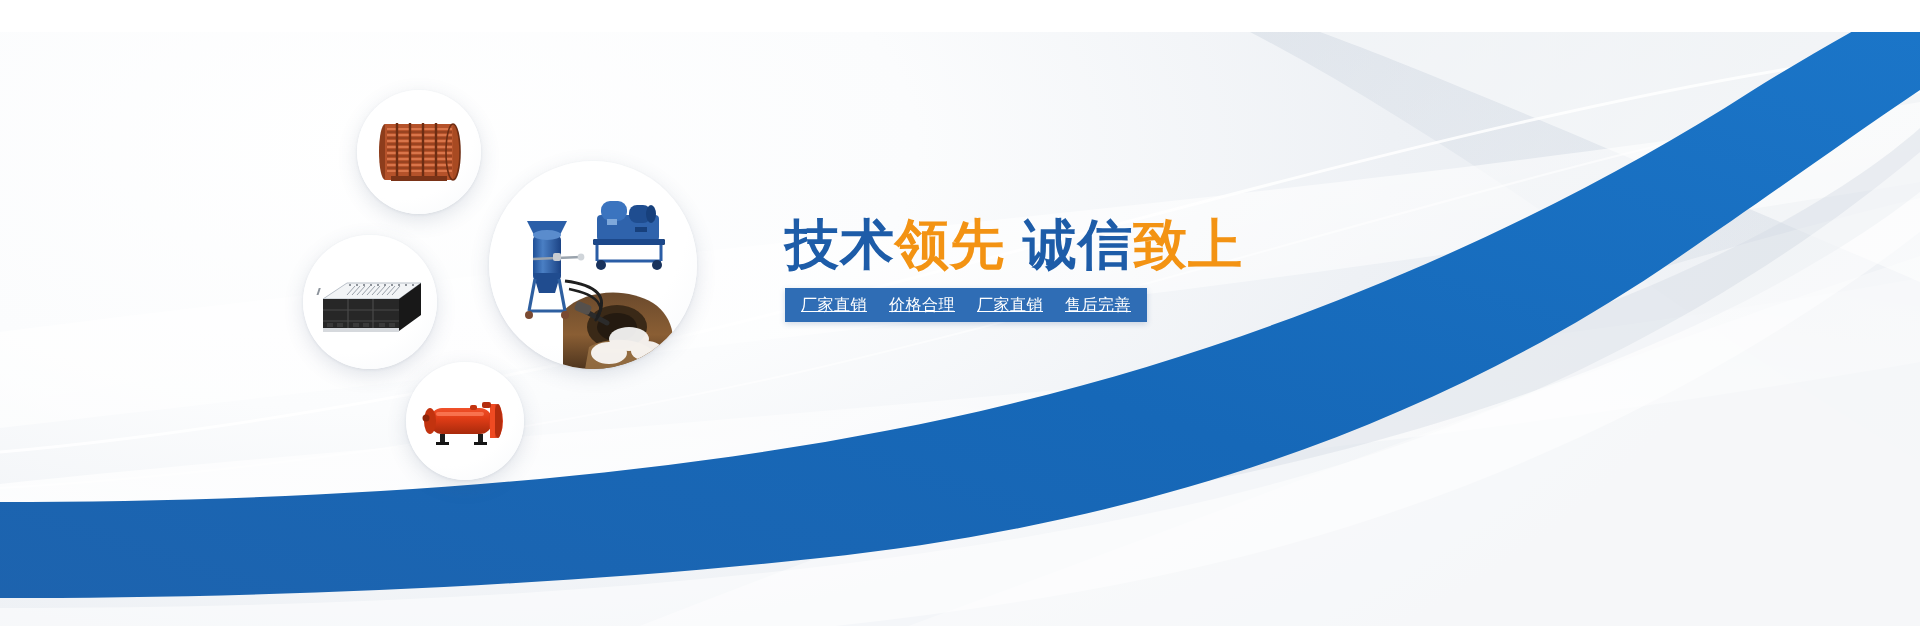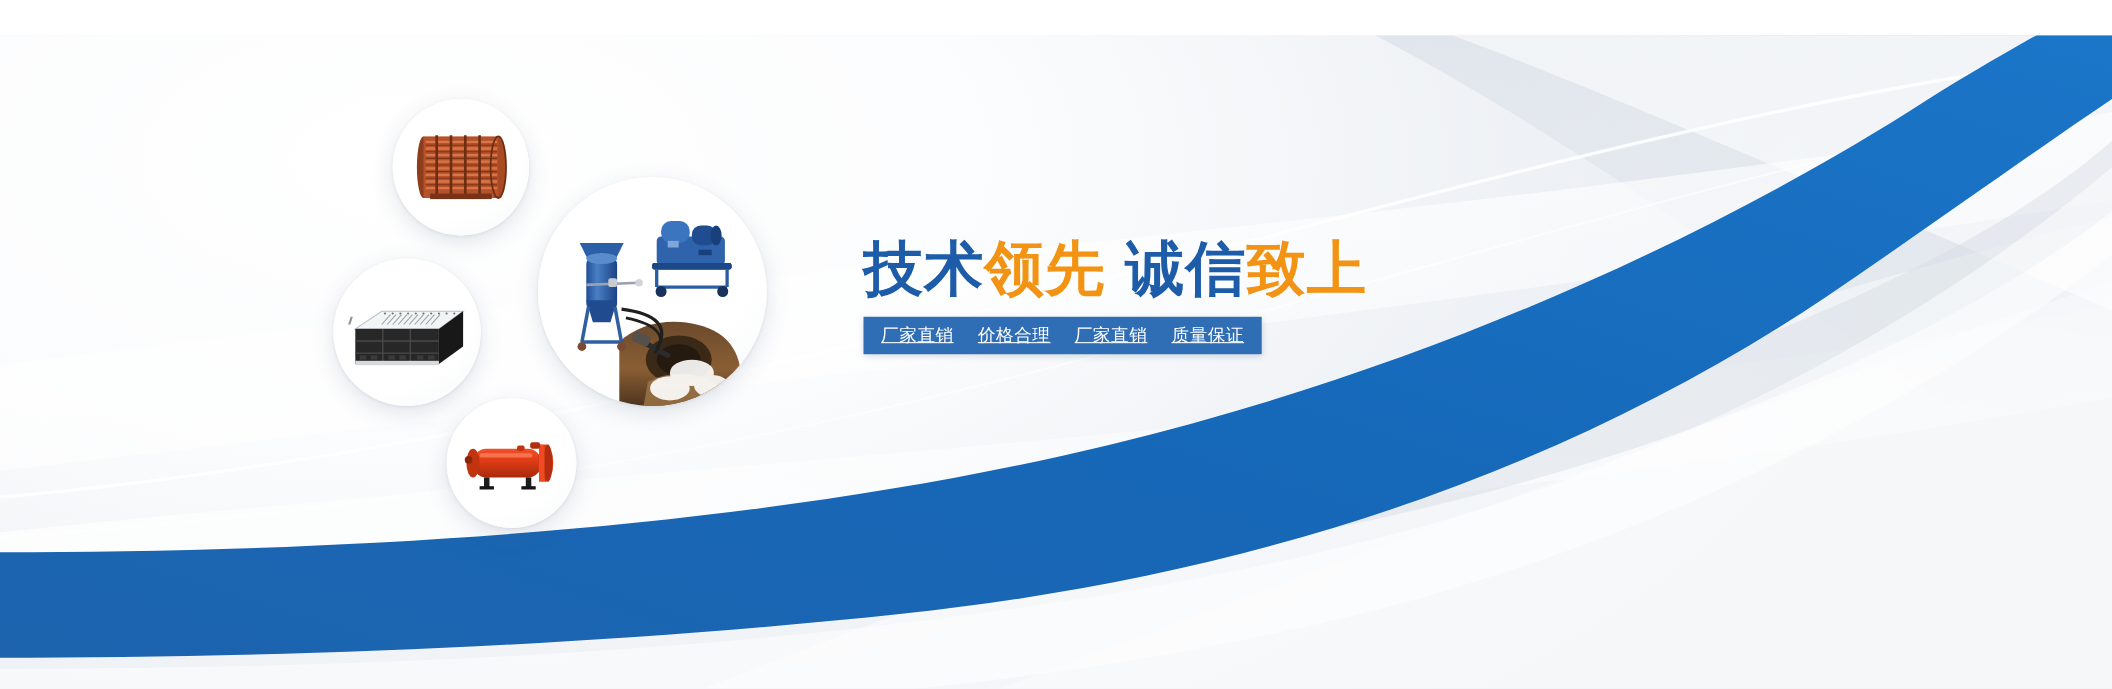--- a/index.html
+++ b/index.html
@@ -328,7 +328,7 @@
     <span class="tag">厂家直销</span>
     <span class="tag">价格合理</span>
     <span class="tag">厂家直销</span>
-    <span class="tag">质量保证</span>
+    <span class="tag">售后完善</span>
   </div>
 
 </div>

